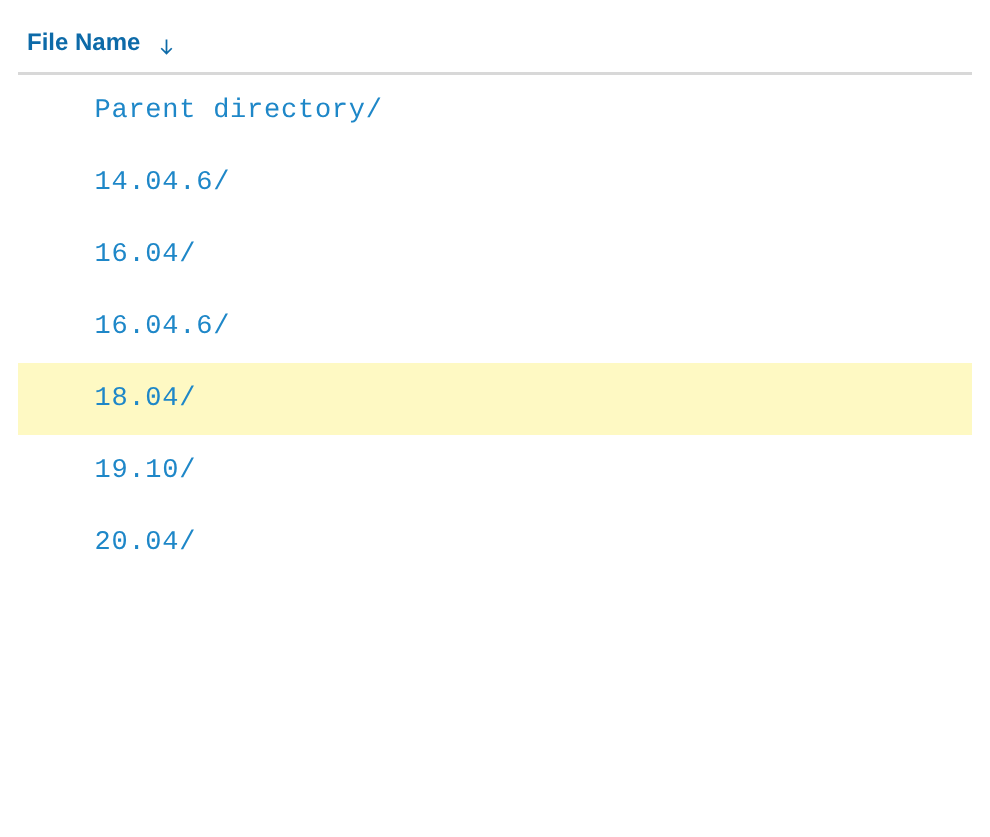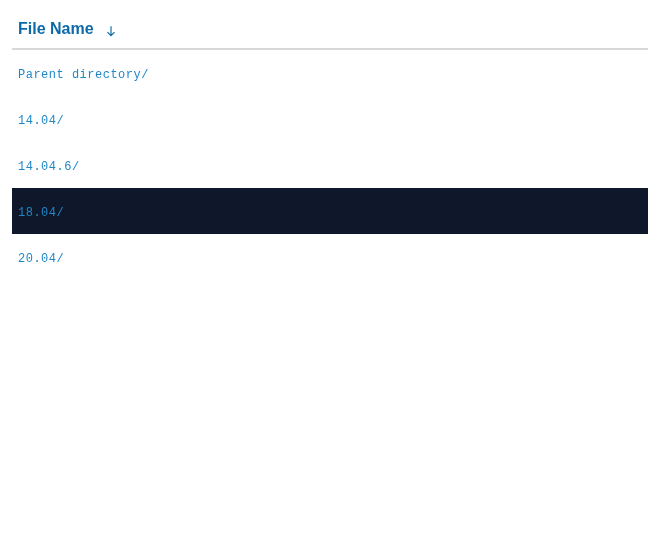--- a/index.html
+++ b/index.html
@@ -44,8 +44,9 @@
       color: #1e87c8;
       text-decoration: none;
       font-family: "SFMono-Regular", Consolas, "Liberation Mono", Menlo, Courier, monospace;
-      font-size: 12px;
+      font-size: 18px;
       letter-spacing: 0.5px;
+      margin-left: 45px;
     }
     .row.highlight {
       background: #0f172a;

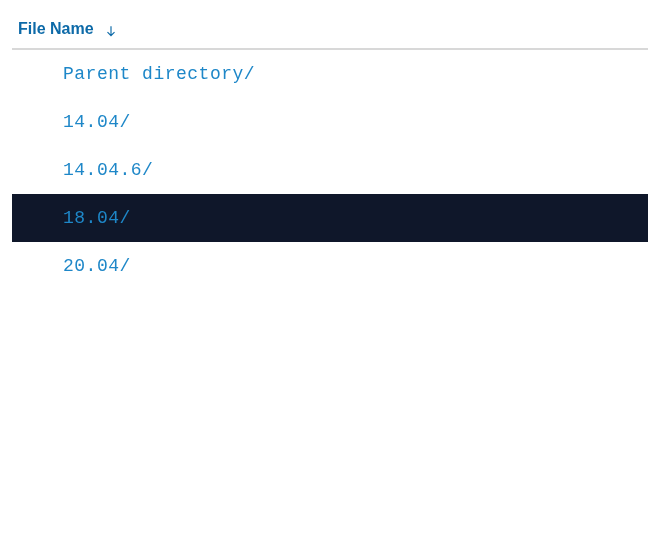--- a/index.html
+++ b/index.html
@@ -66,7 +66,6 @@
   </div>
   <div id="rows">
       <div class="row"><a href="#">Parent directory/</a></div>
-      <div class="row"><a href="#">14.04/</a></div>
       <div class="row"><a href="#">14.04.6/</a></div>
       <div class="row highlight"><a href="#">18.04/</a></div>
       <div class="row"><a href="#">20.04/</a></div>

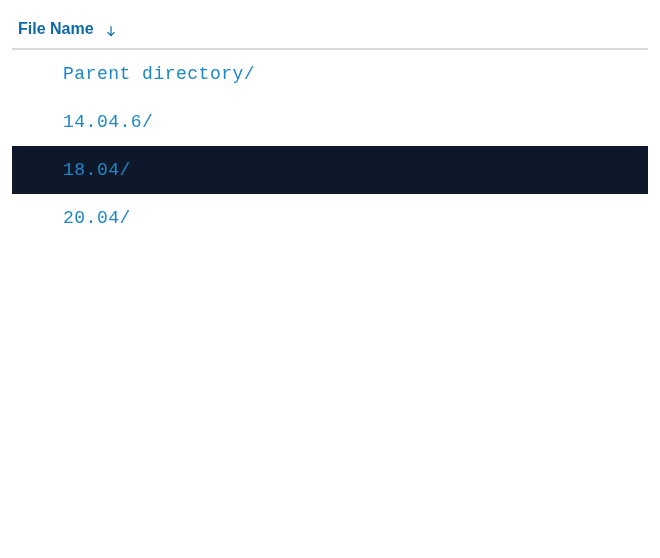--- a/index.html
+++ b/index.html
@@ -67,6 +67,7 @@
   <div id="rows">
       <div class="row"><a href="#">Parent directory/</a></div>
       <div class="row"><a href="#">14.04.6/</a></div>
+      <div class="row"><a href="#">16.04/</a></div>
       <div class="row highlight"><a href="#">18.04/</a></div>
       <div class="row"><a href="#">20.04/</a></div>
     </div>

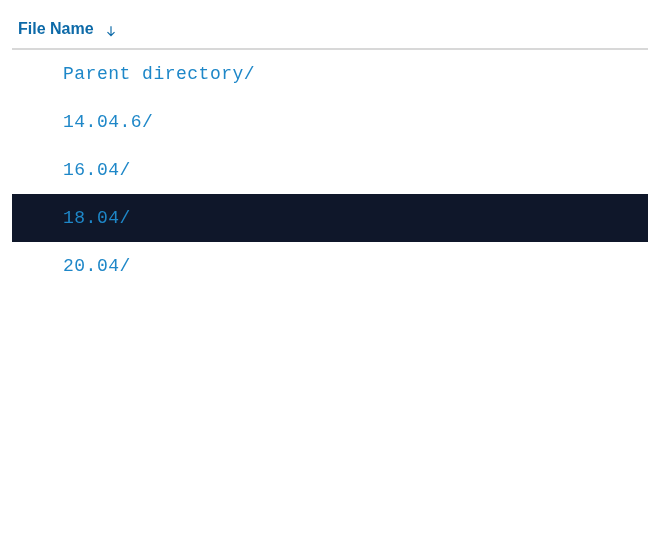--- a/index.html
+++ b/index.html
@@ -68,6 +68,7 @@
       <div class="row"><a href="#">Parent directory/</a></div>
       <div class="row"><a href="#">14.04.6/</a></div>
       <div class="row"><a href="#">16.04/</a></div>
+      <div class="row"><a href="#">16.04.6/</a></div>
       <div class="row highlight"><a href="#">18.04/</a></div>
       <div class="row"><a href="#">20.04/</a></div>
     </div>

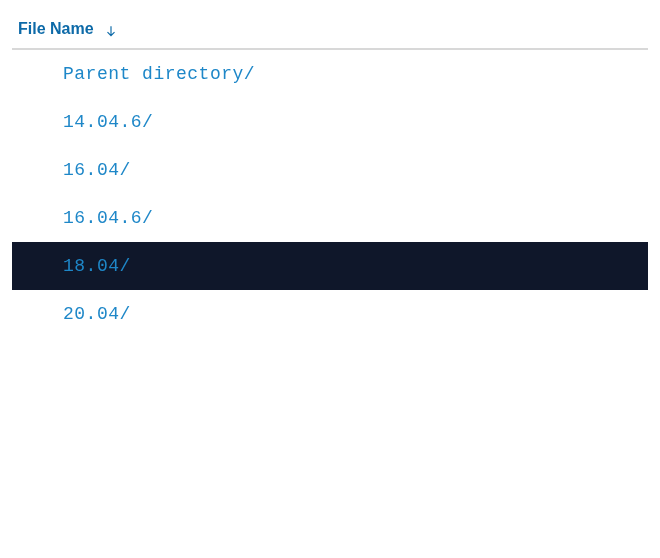--- a/index.html
+++ b/index.html
@@ -49,7 +49,7 @@
       margin-left: 45px;
     }
     .row.highlight {
-      background: #0f172a;
+      background: #fef9c3;
     }
   </style>
 </head>

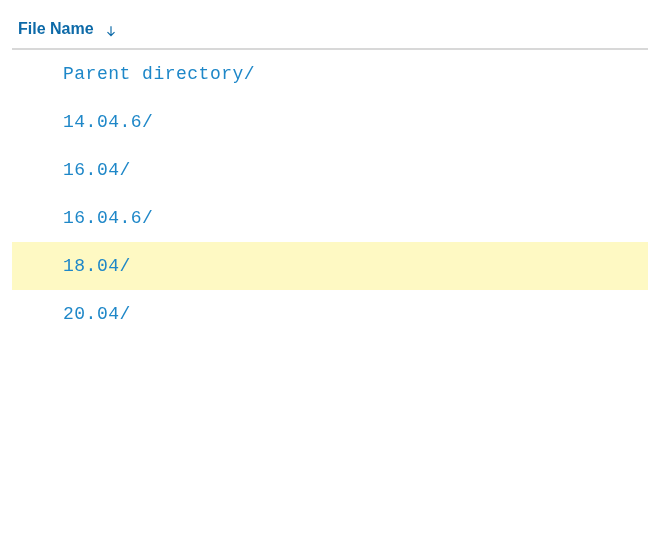--- a/index.html
+++ b/index.html
@@ -70,6 +70,7 @@
       <div class="row"><a href="#">16.04/</a></div>
       <div class="row"><a href="#">16.04.6/</a></div>
       <div class="row highlight"><a href="#">18.04/</a></div>
+      <div class="row"><a href="#">19.10/</a></div>
       <div class="row"><a href="#">20.04/</a></div>
     </div>
 </div>

